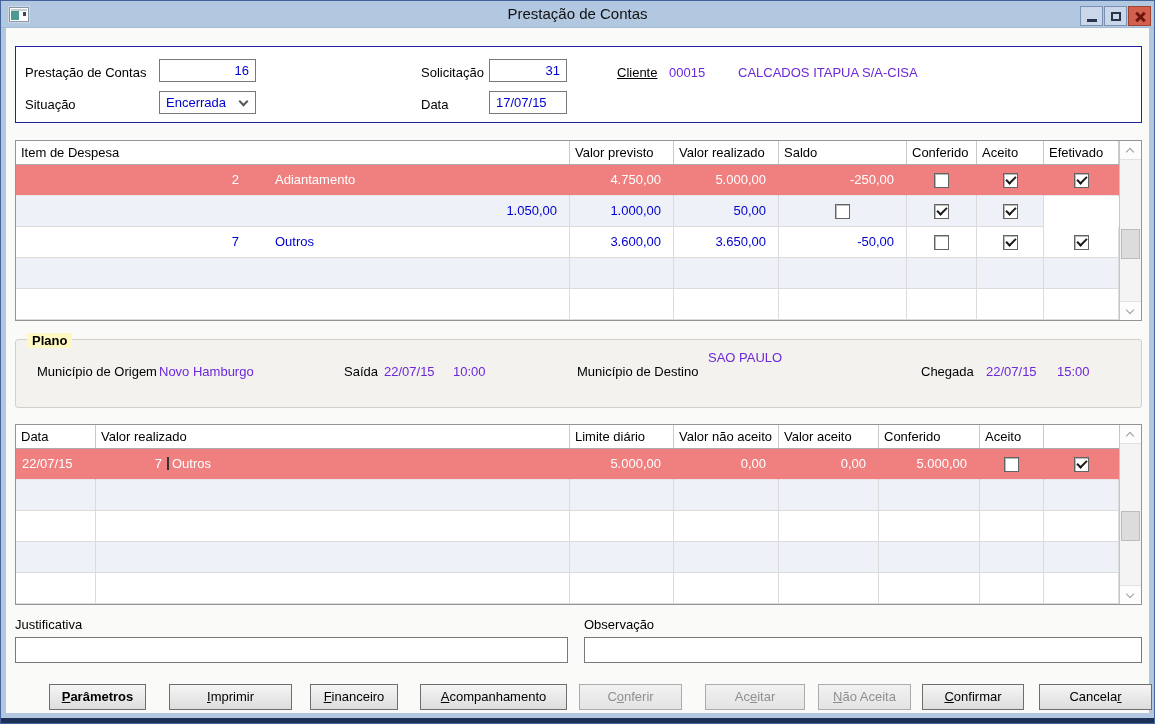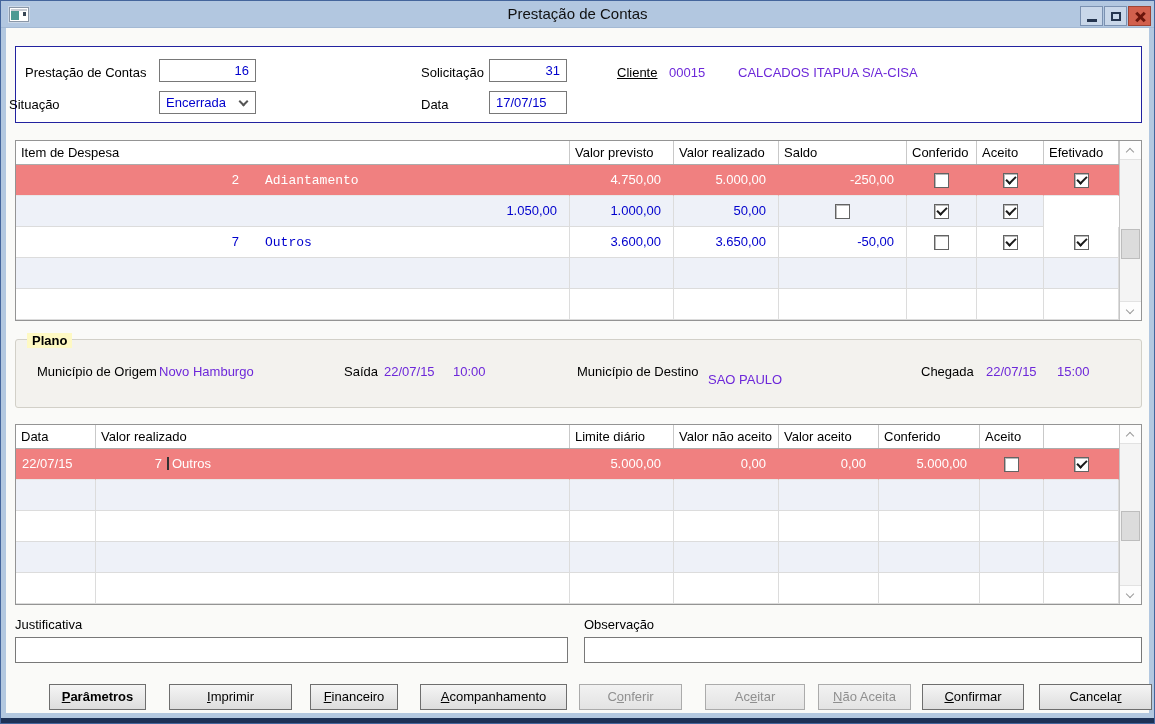--- a/index.html
+++ b/index.html
@@ -226,7 +226,7 @@
   <div class="abs lbl" style="left:616px; top:64px;text-decoration:underline;">Cliente</div>
   <div class="abs blue" style="left:668px; top:64px;">00015</div>
   <div class="abs blue" style="left:737px; top:64px;">CALCADOS ITAPUA S/A-CISA</div>
-  <div class="abs lbl" style="left:8px; top:96px;text-align:center;">Situação</div>
+  <div class="abs lbl" style="left:24px; top:96px;text-align:center;">Situação</div>
   <div class="field combo" style="left:158px; top:90px; width:97px;">
     <span>Encerrada</span>
     <span class="chev-down"></span>

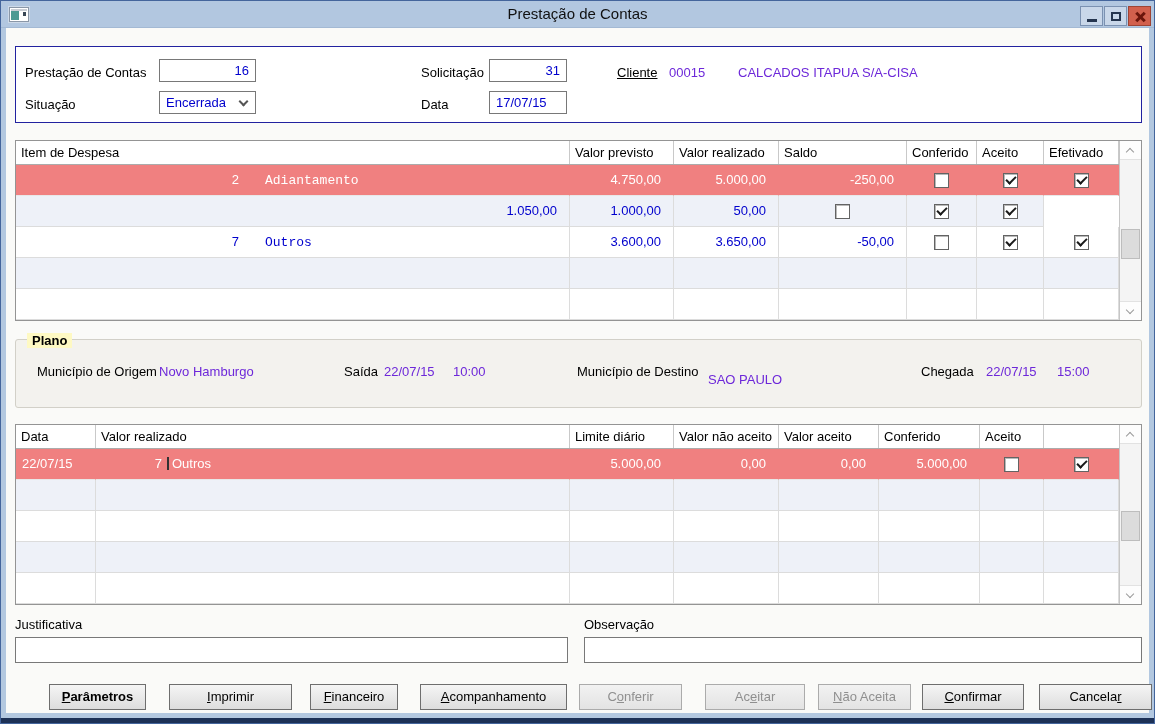--- a/index.html
+++ b/index.html
@@ -122,7 +122,7 @@
   .c.num { text-align: right; padding-right: 12px; }
   .c.cbc { display: flex; align-items: center; justify-content: center; }
   .inum { display: inline-block; width: 223px; text-align: right; }
-  .iname { margin-left: 26px; font-family: Liberation Mono, monospace; }
+  .iname { margin-left: 36px; }
   .dnum { display: inline-block; width: 66px; text-align: right; }
   .ddate { padding-left: 6px; }
   .caret { display: inline-block; width: 2px; height: 13px; background: #333; margin-left: 5px; vertical-align: -2px; }

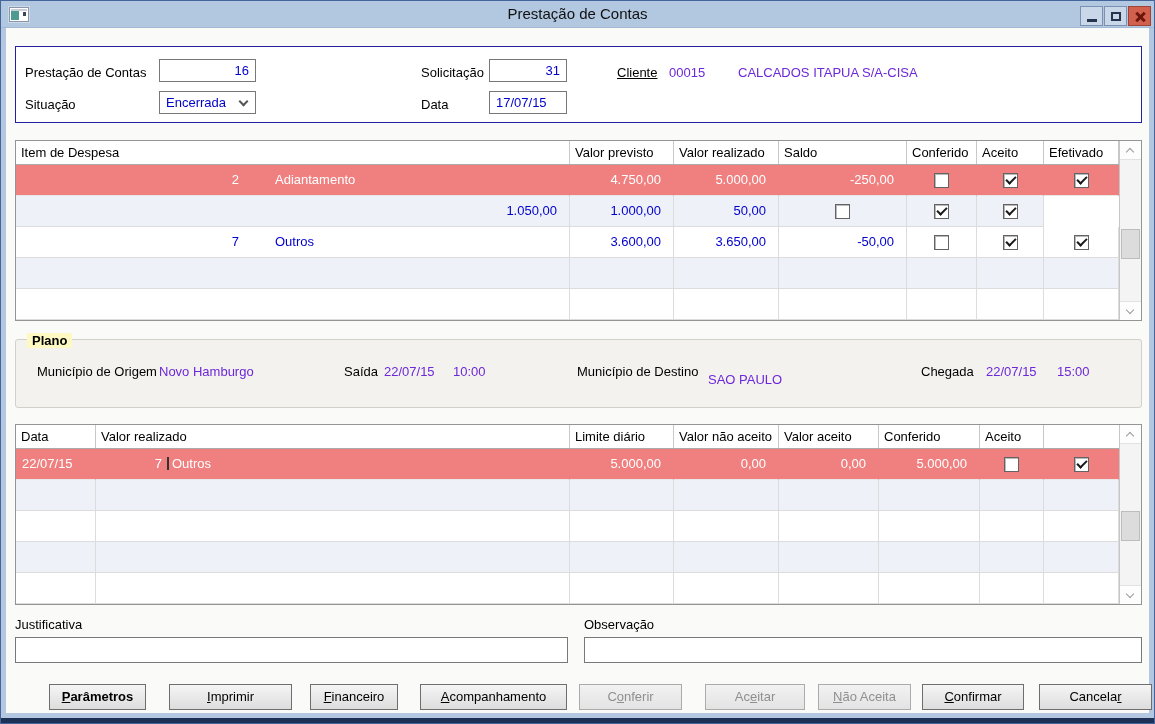--- a/index.html
+++ b/index.html
@@ -325,7 +325,7 @@
   <div class="abs blue" style="left:383px; top:363px;">22/07/15</div>
   <div class="abs blue" style="left:452px; top:363px;">10:00</div>
   <div class="abs lbl" style="left:576px; top:363px;">Município de Destino</div>
-  <div class="abs blue" style="left:707px; top:371px;">SAO PAULO</div>
+  <div class="abs blue" style="left:707px; top:349px;">SAO PAULO</div>
   <div class="abs lbl" style="left:920px; top:363px;">Chegada</div>
   <div class="abs blue" style="left:985px; top:363px;">22/07/15</div>
   <div class="abs blue" style="left:1056px; top:363px;">15:00</div>

